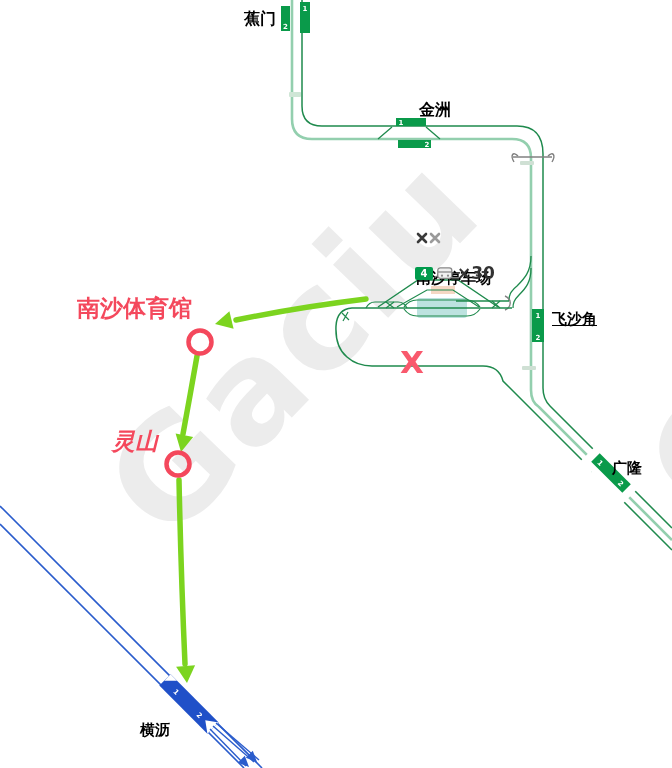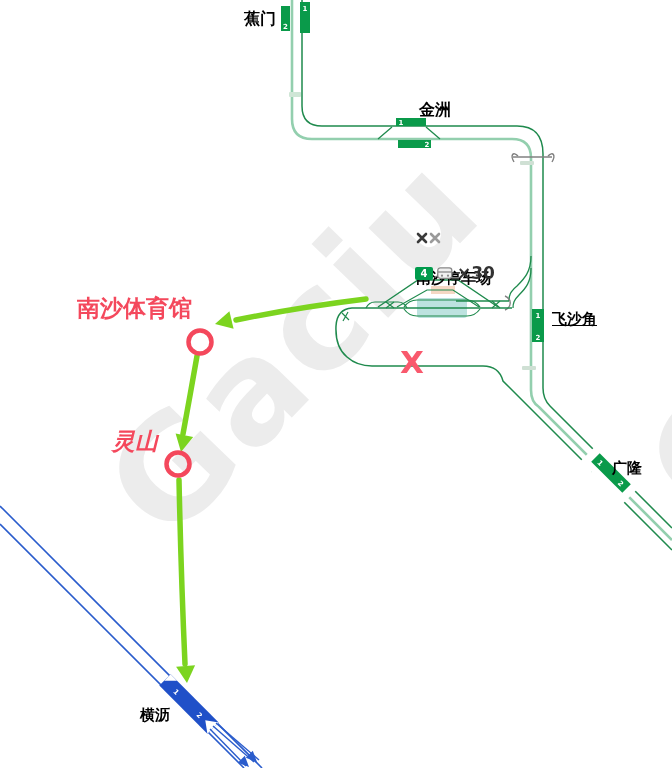--- a/index.html
+++ b/index.html
@@ -132,7 +132,7 @@
   <div class="lbl" style="left:391px;top:101px;margin-left:28px;">金洲</div>
   <div class="lbl small" style="left:552px;top:311px;text-decoration:underline;">飞沙角</div>
   <div class="lbl small" style="left:612px;top:460px;">广隆</div>
-  <div class="lbl small" style="left:140px;top:707px;">横沥</div>
+  <div class="lbl small" style="left:140px;top:722px;">横沥</div>
 
   <div class="lbl small" style="left:416px;top:244px;margin-top:26px;">南沙停车场</div>
   <div class="badge-row">

